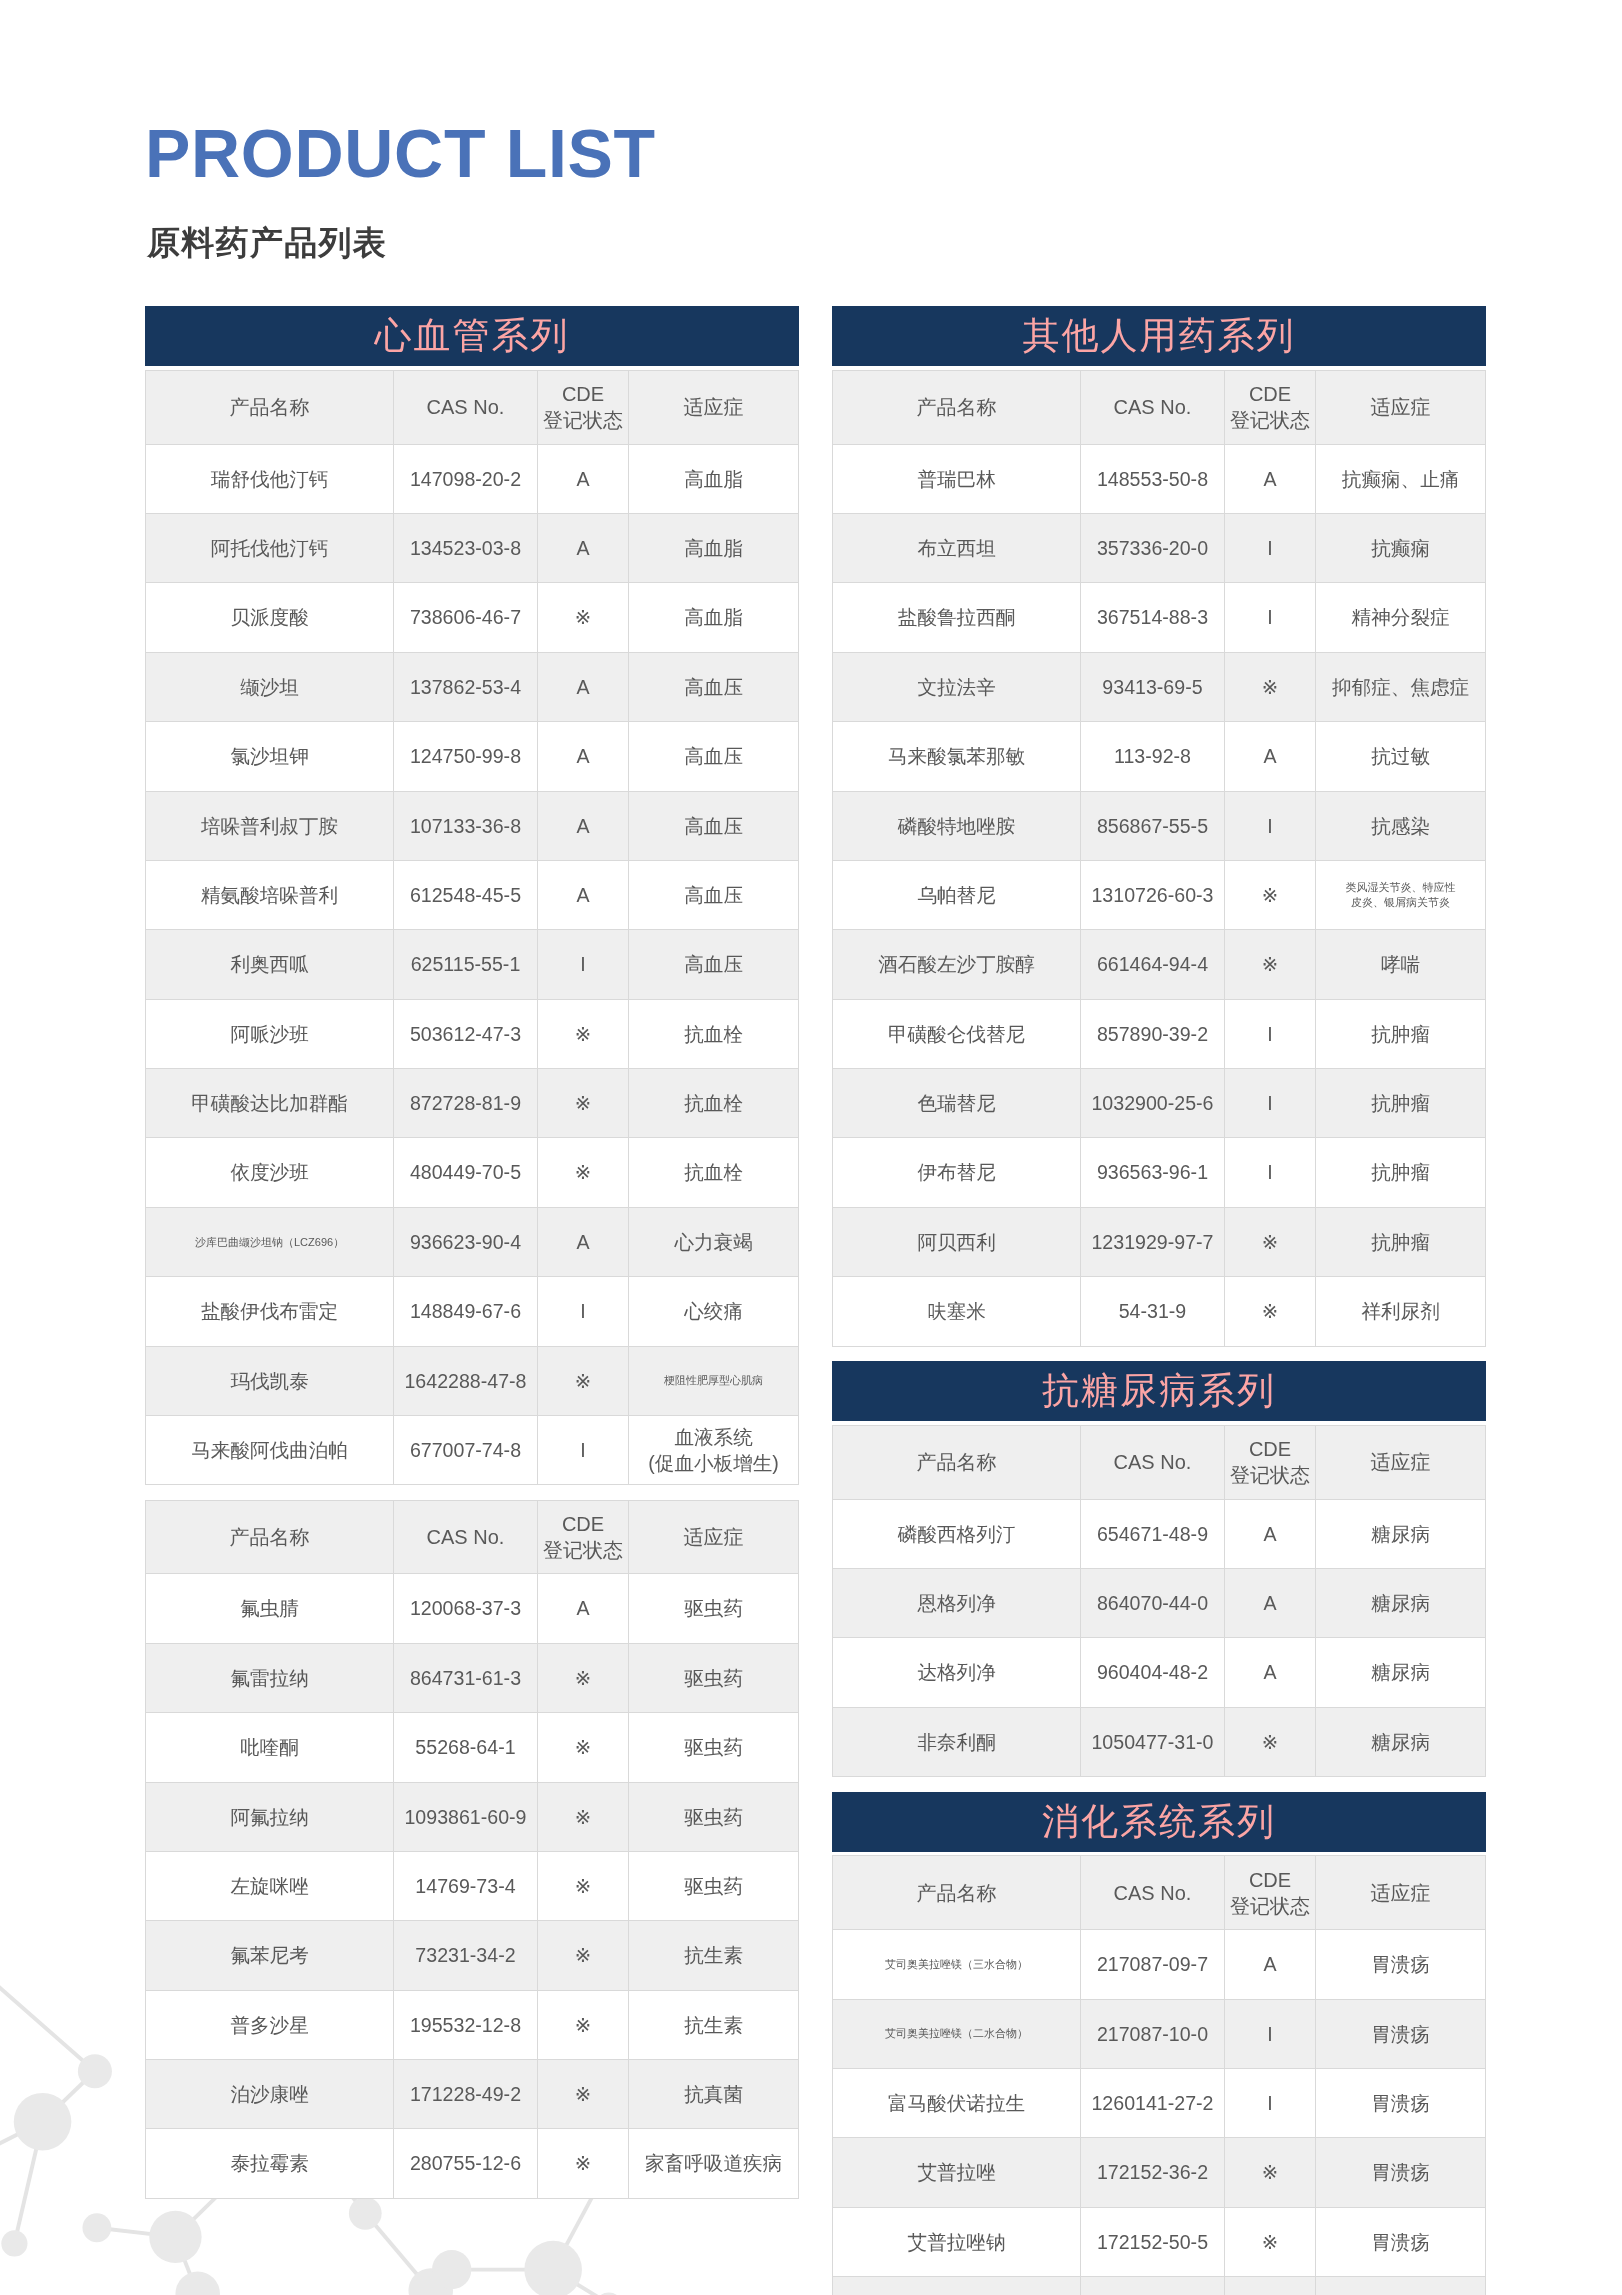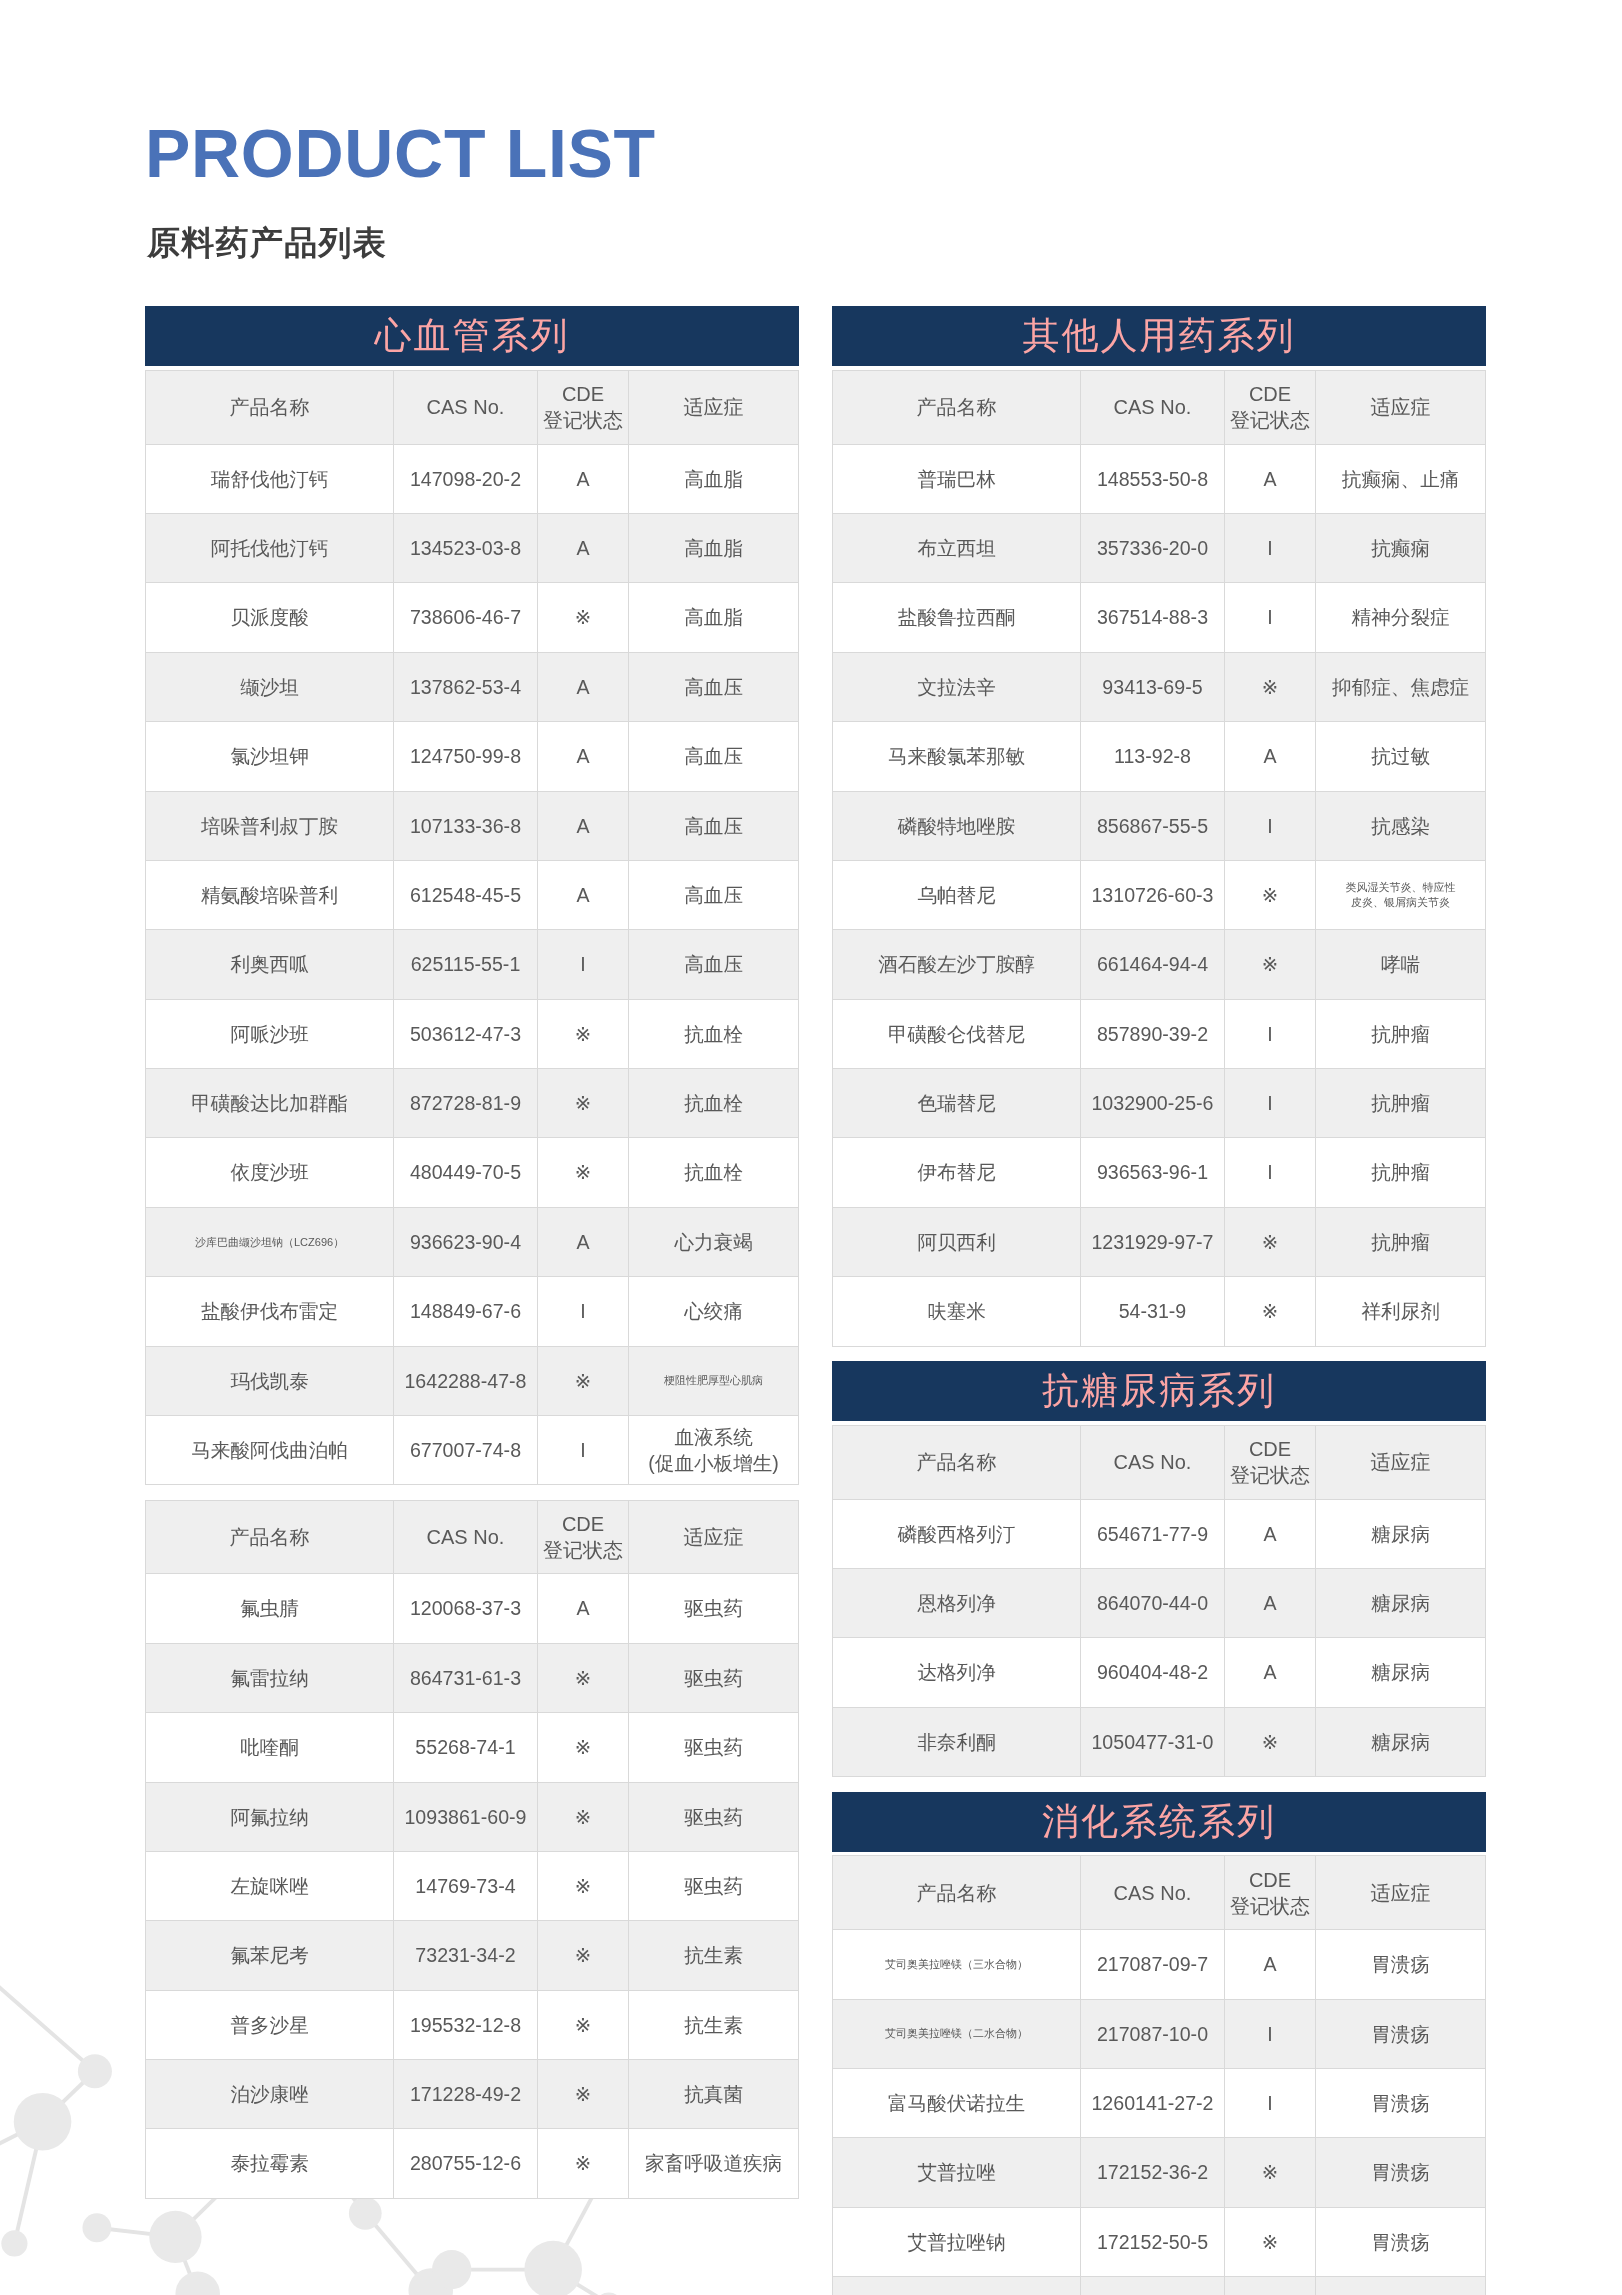--- a/index.html
+++ b/index.html
@@ -410,7 +410,7 @@
         <tbody>
             <tr>
               <td class="name">磷酸西格列汀</td>
-              <td class="cas">654671-77-9</td>
+              <td class="cas">654671-48-9</td>
               <td class="cde">A</td>
               <td class="indication">糖尿病</td>
             </tr>

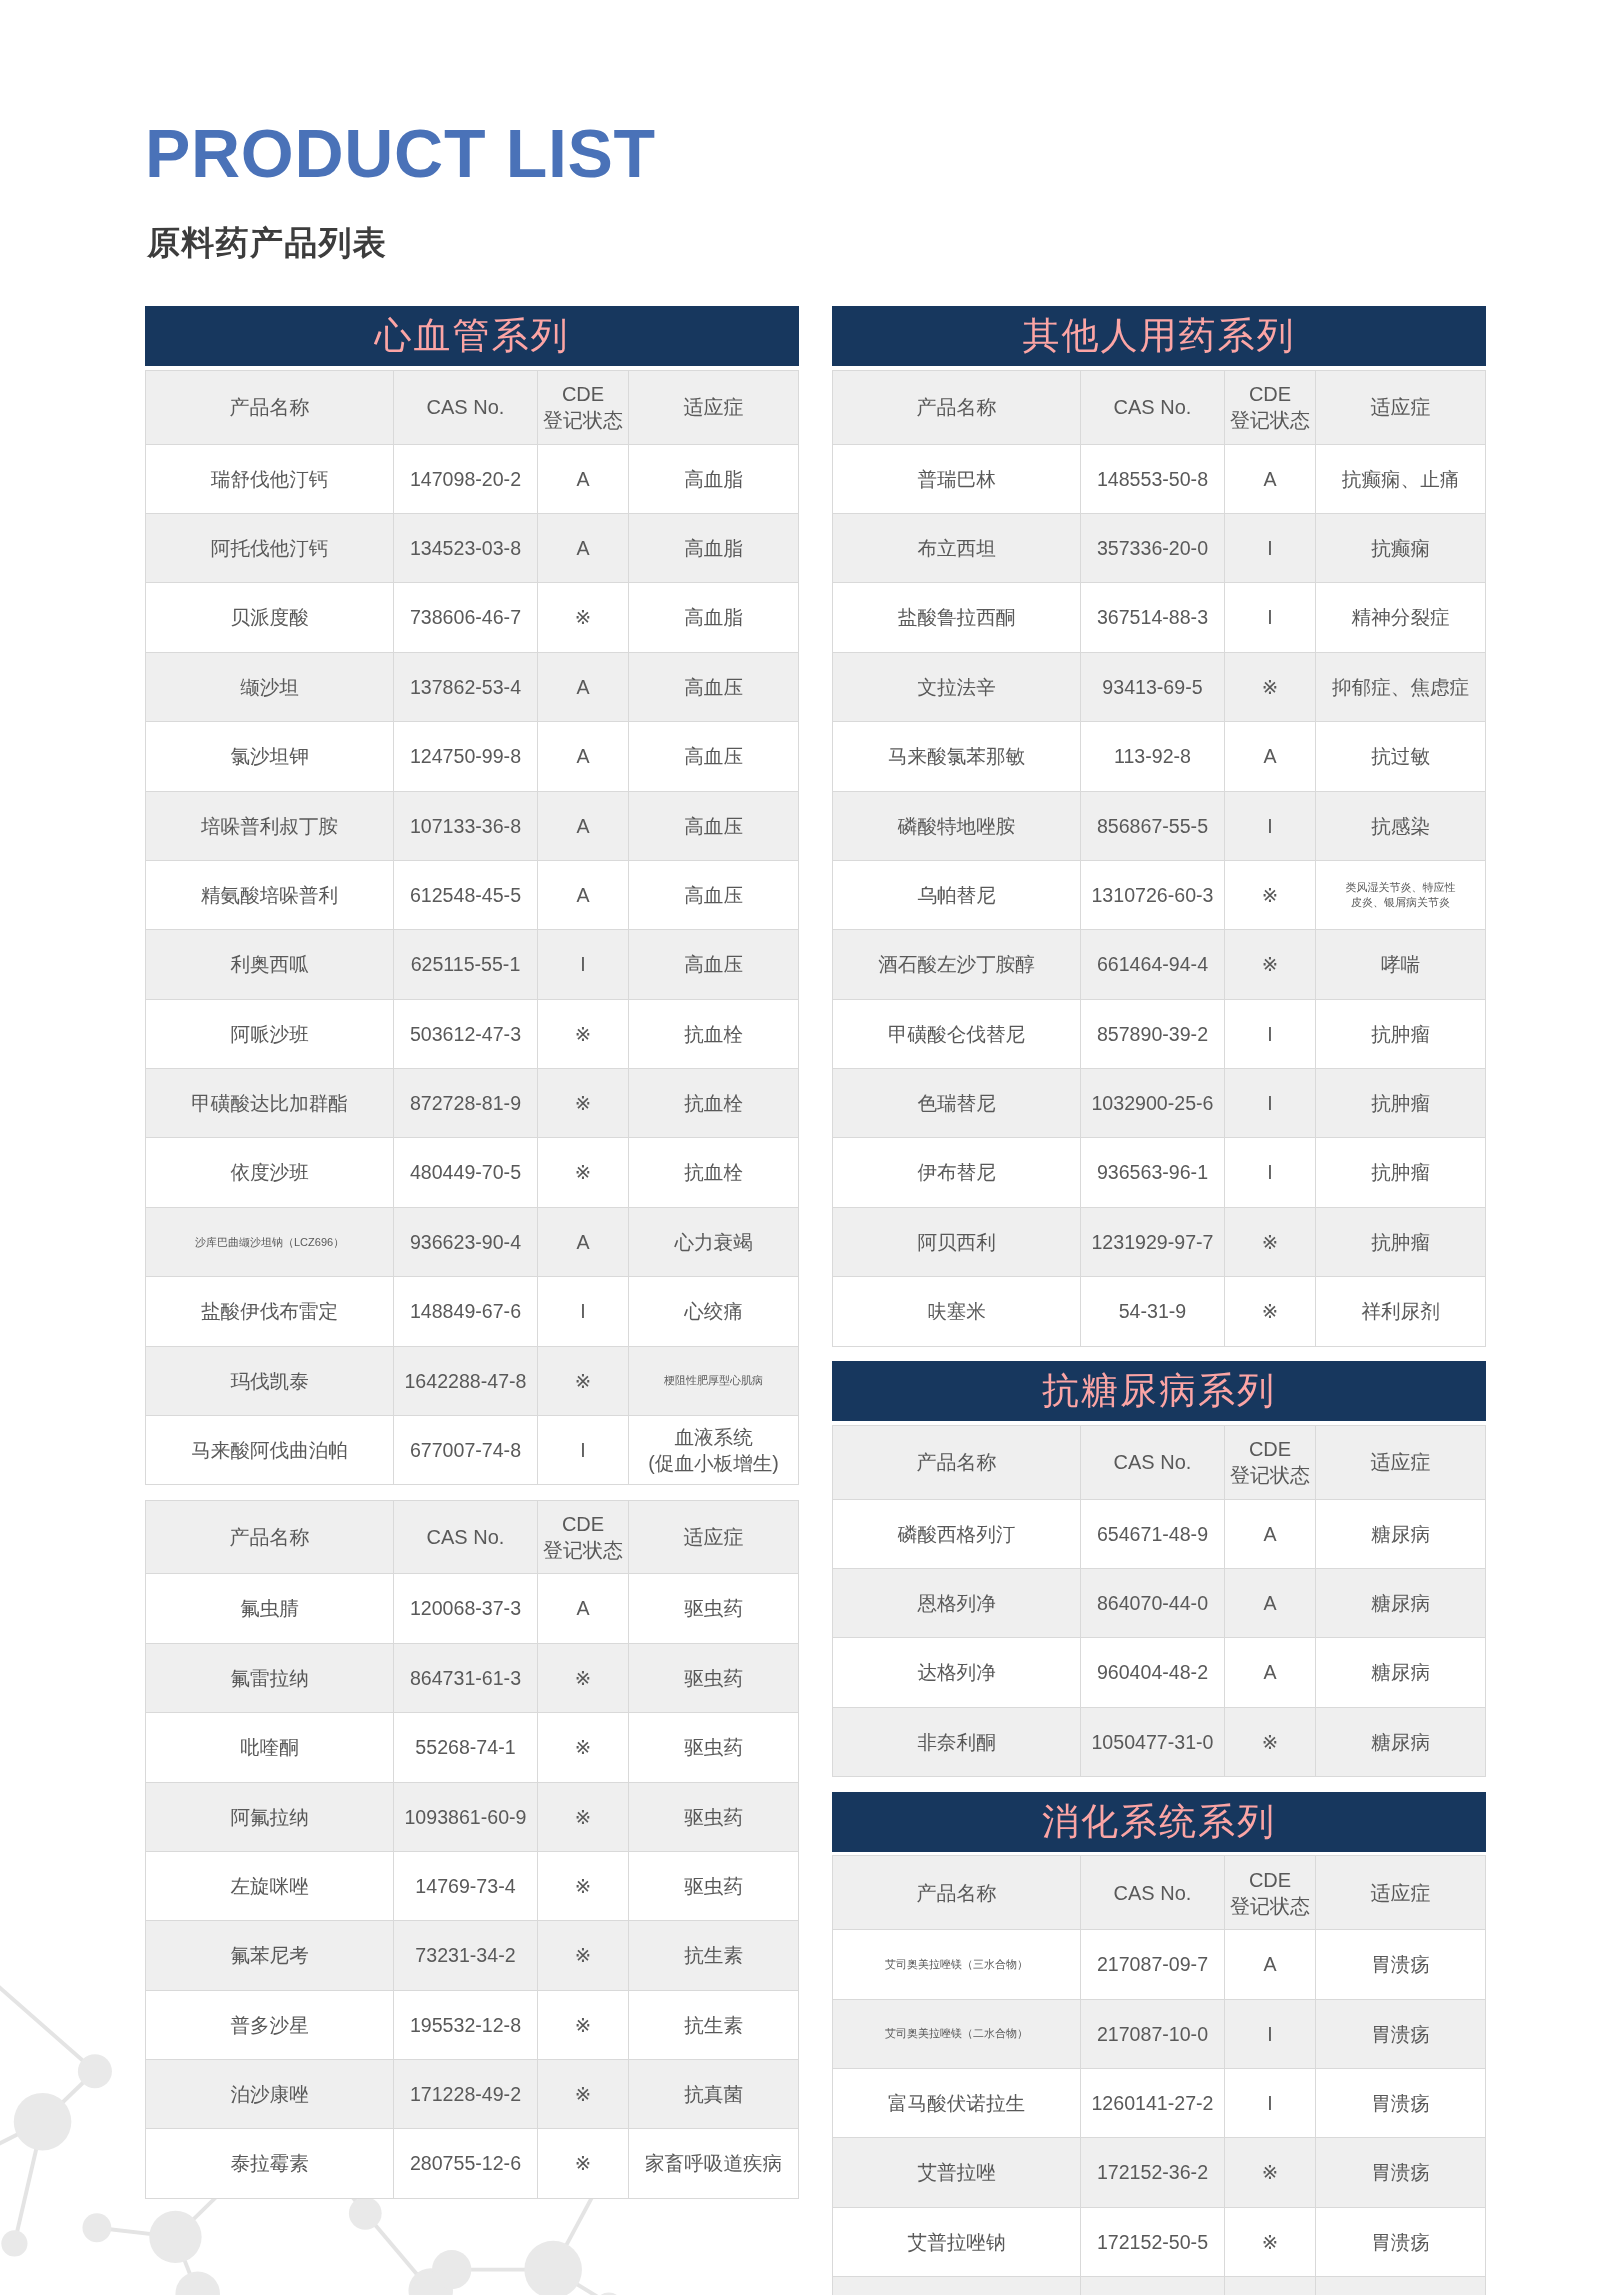--- a/index.html
+++ b/index.html
@@ -239,7 +239,7 @@
             </tr>
             <tr>
               <td class="name">吡喹酮</td>
-              <td class="cas">55268-74-1</td>
+              <td class="cas">55268-64-1</td>
               <td class="cde">※</td>
               <td class="indication">驱虫药</td>
             </tr>

